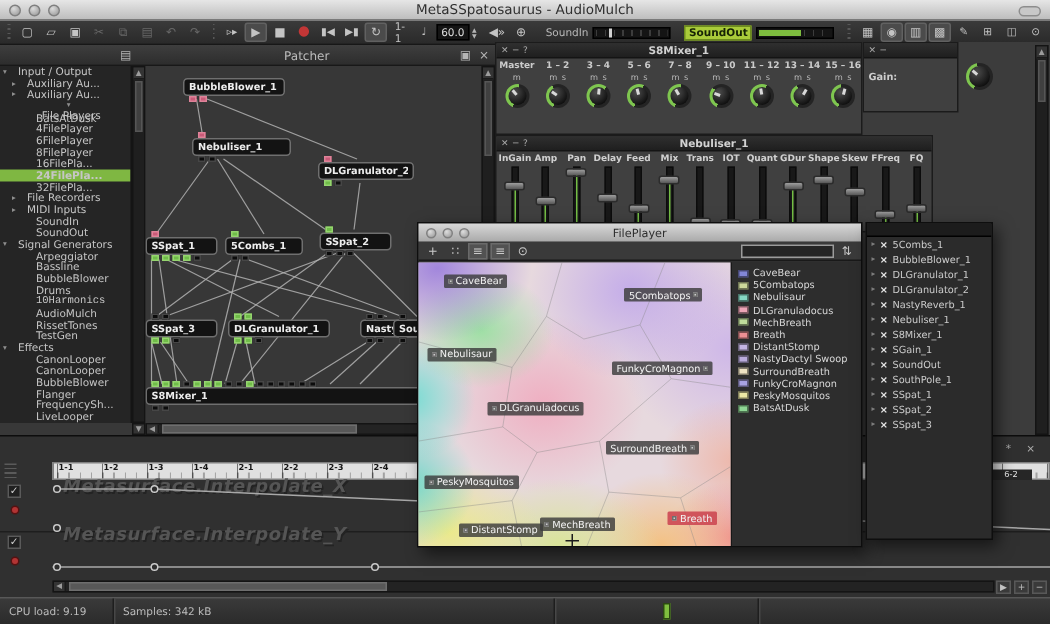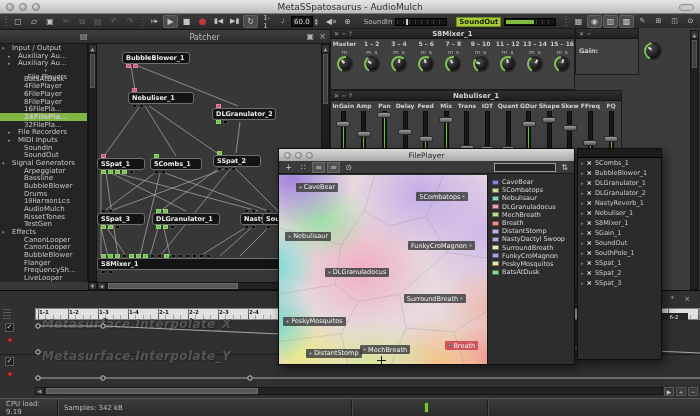--- a/index.html
+++ b/index.html
@@ -844,7 +844,7 @@
   </div>
 
   <div class="statusbar">
-    <div class="scell" style="width:58px">CPU load: 9.19</div>
+    <div class="scell" style="width:76px">CPU load: 9.19</div>
     <div class="scell" style="width:294px">Samples: 342 kB</div>
     <div class="scell" style="width:136px;position:relative">
       <div class="sgreen"></div>

